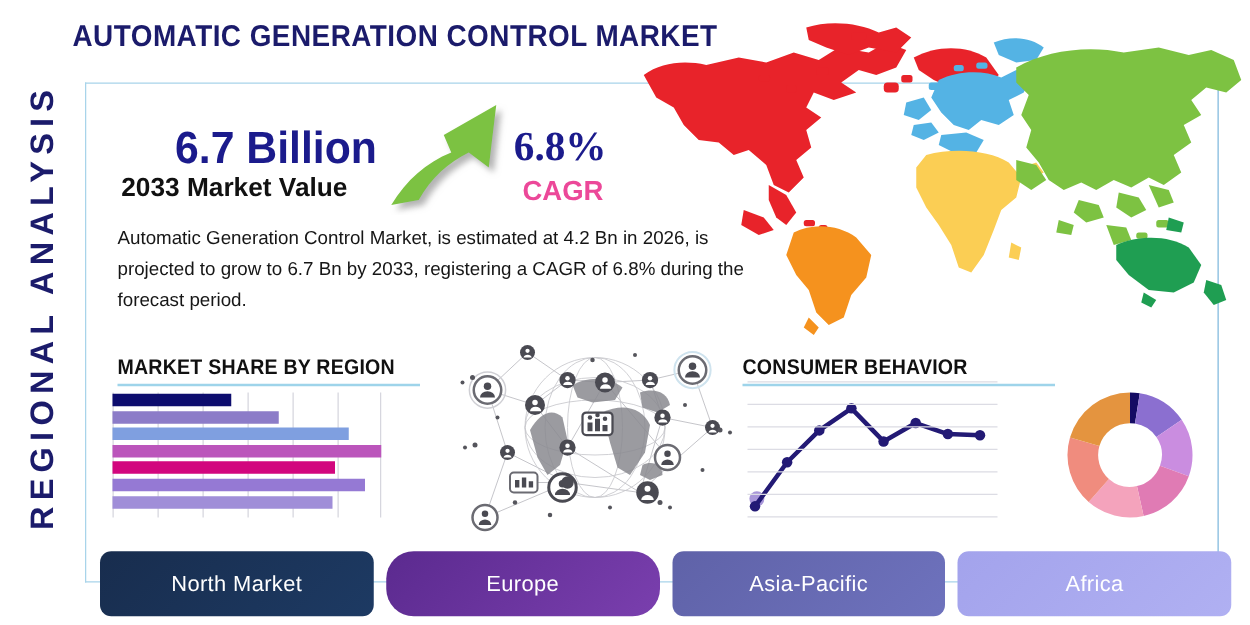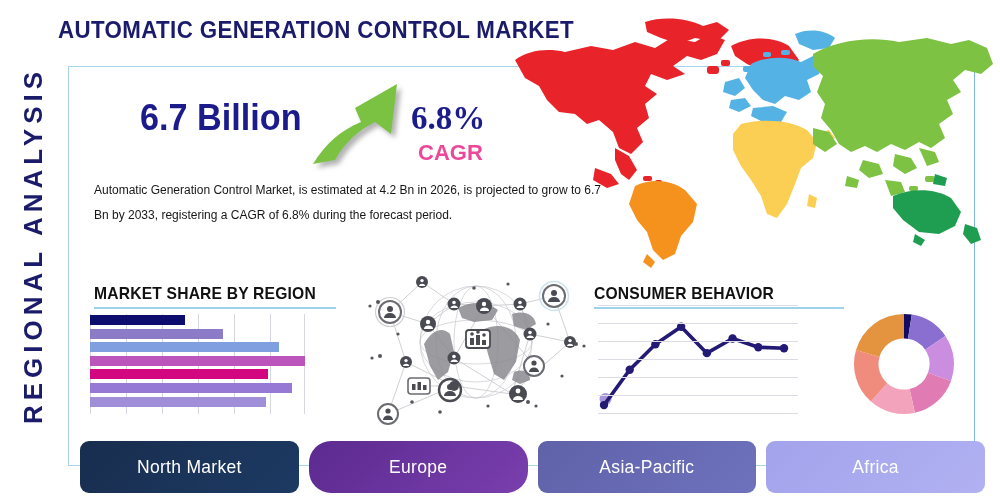--- a/index.html
+++ b/index.html
@@ -117,6 +117,7 @@
   <div class="frame"></div>
 
   <div class="kpi-value">6.7 Billion</div>
+  <div class="kpi-caption">2033 Market Value</div>
 
   <div class="arrow-wrap">
     <svg width="104" height="94" viewBox="0 0 104 94">

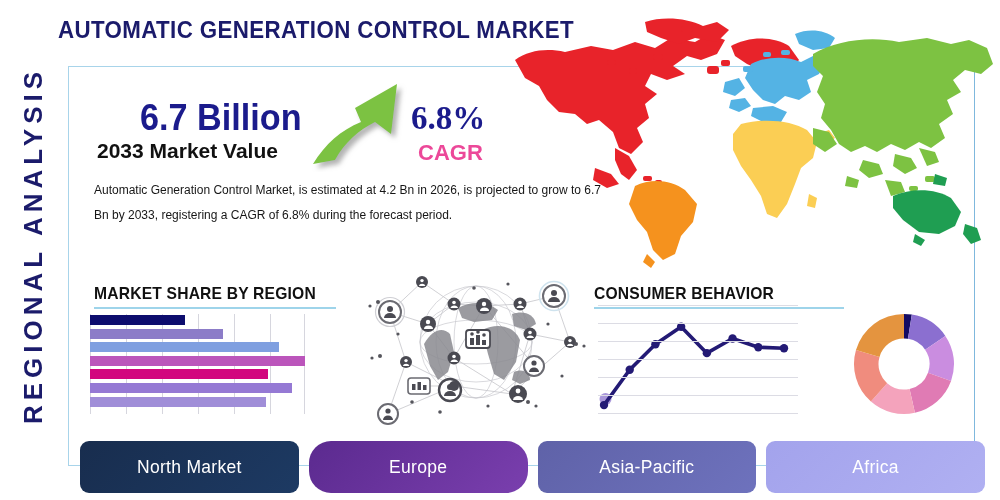--- a/index.html
+++ b/index.html
@@ -61,7 +61,7 @@
   
   .summary{
     position:absolute;left:94px;top:178px;width:512px;
-    font-size:12px;line-height:25px;color:#161616;
+    font-size:15px;line-height:25px;color:#161616;
   }
 
   

